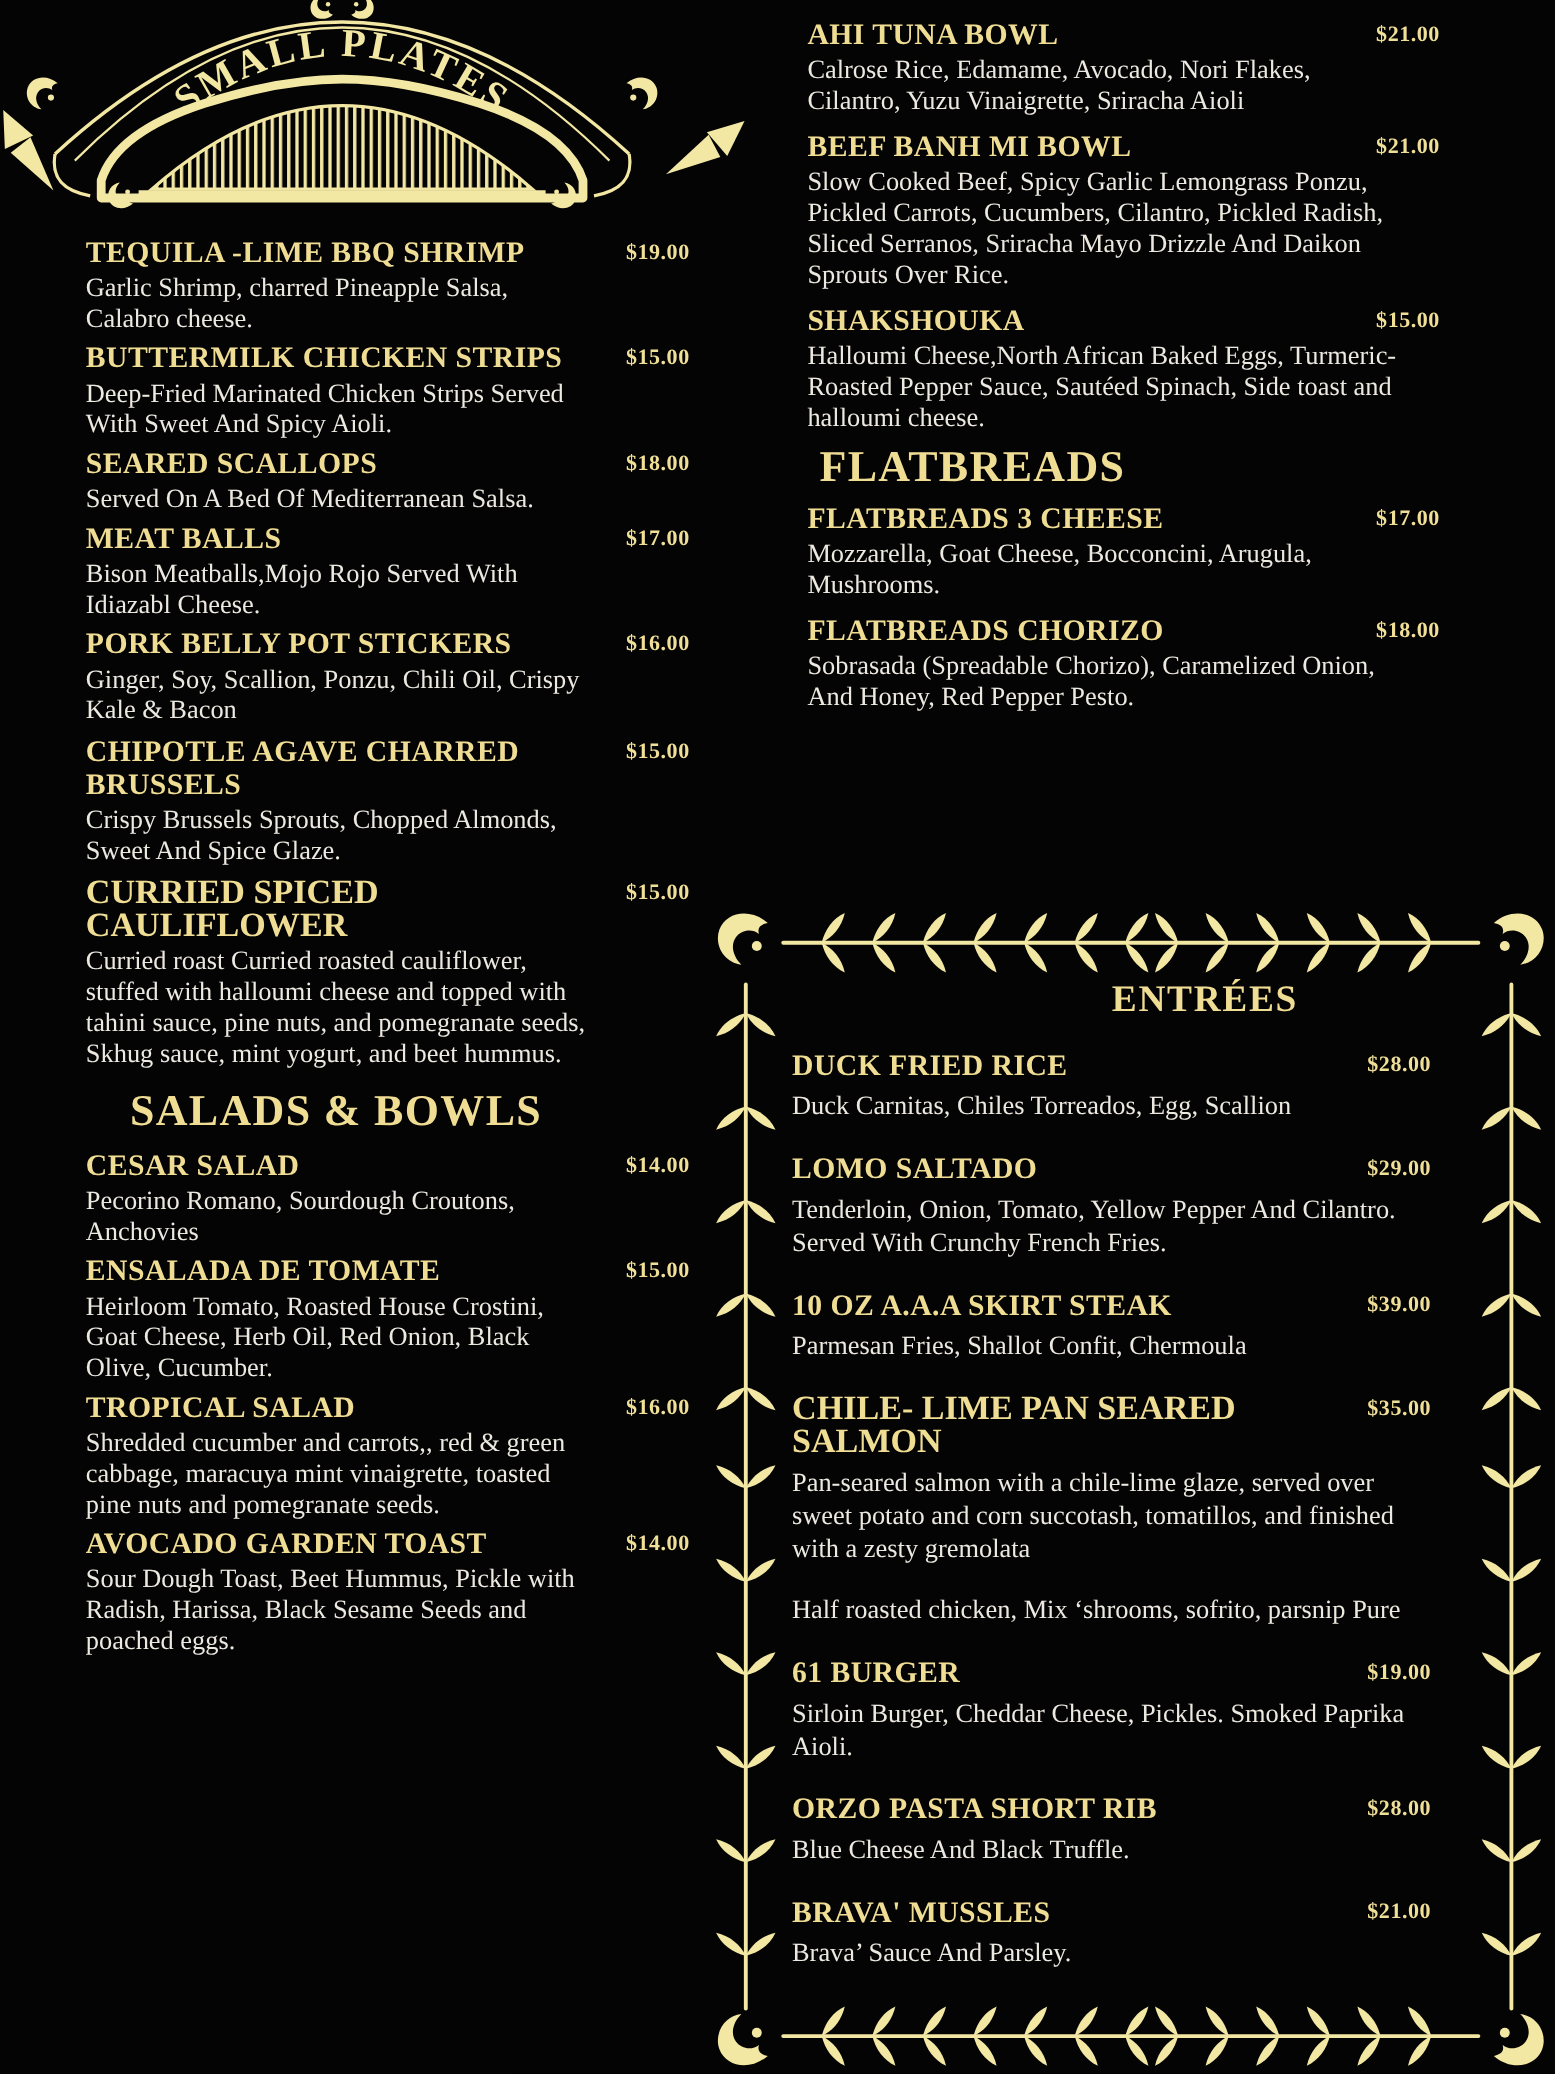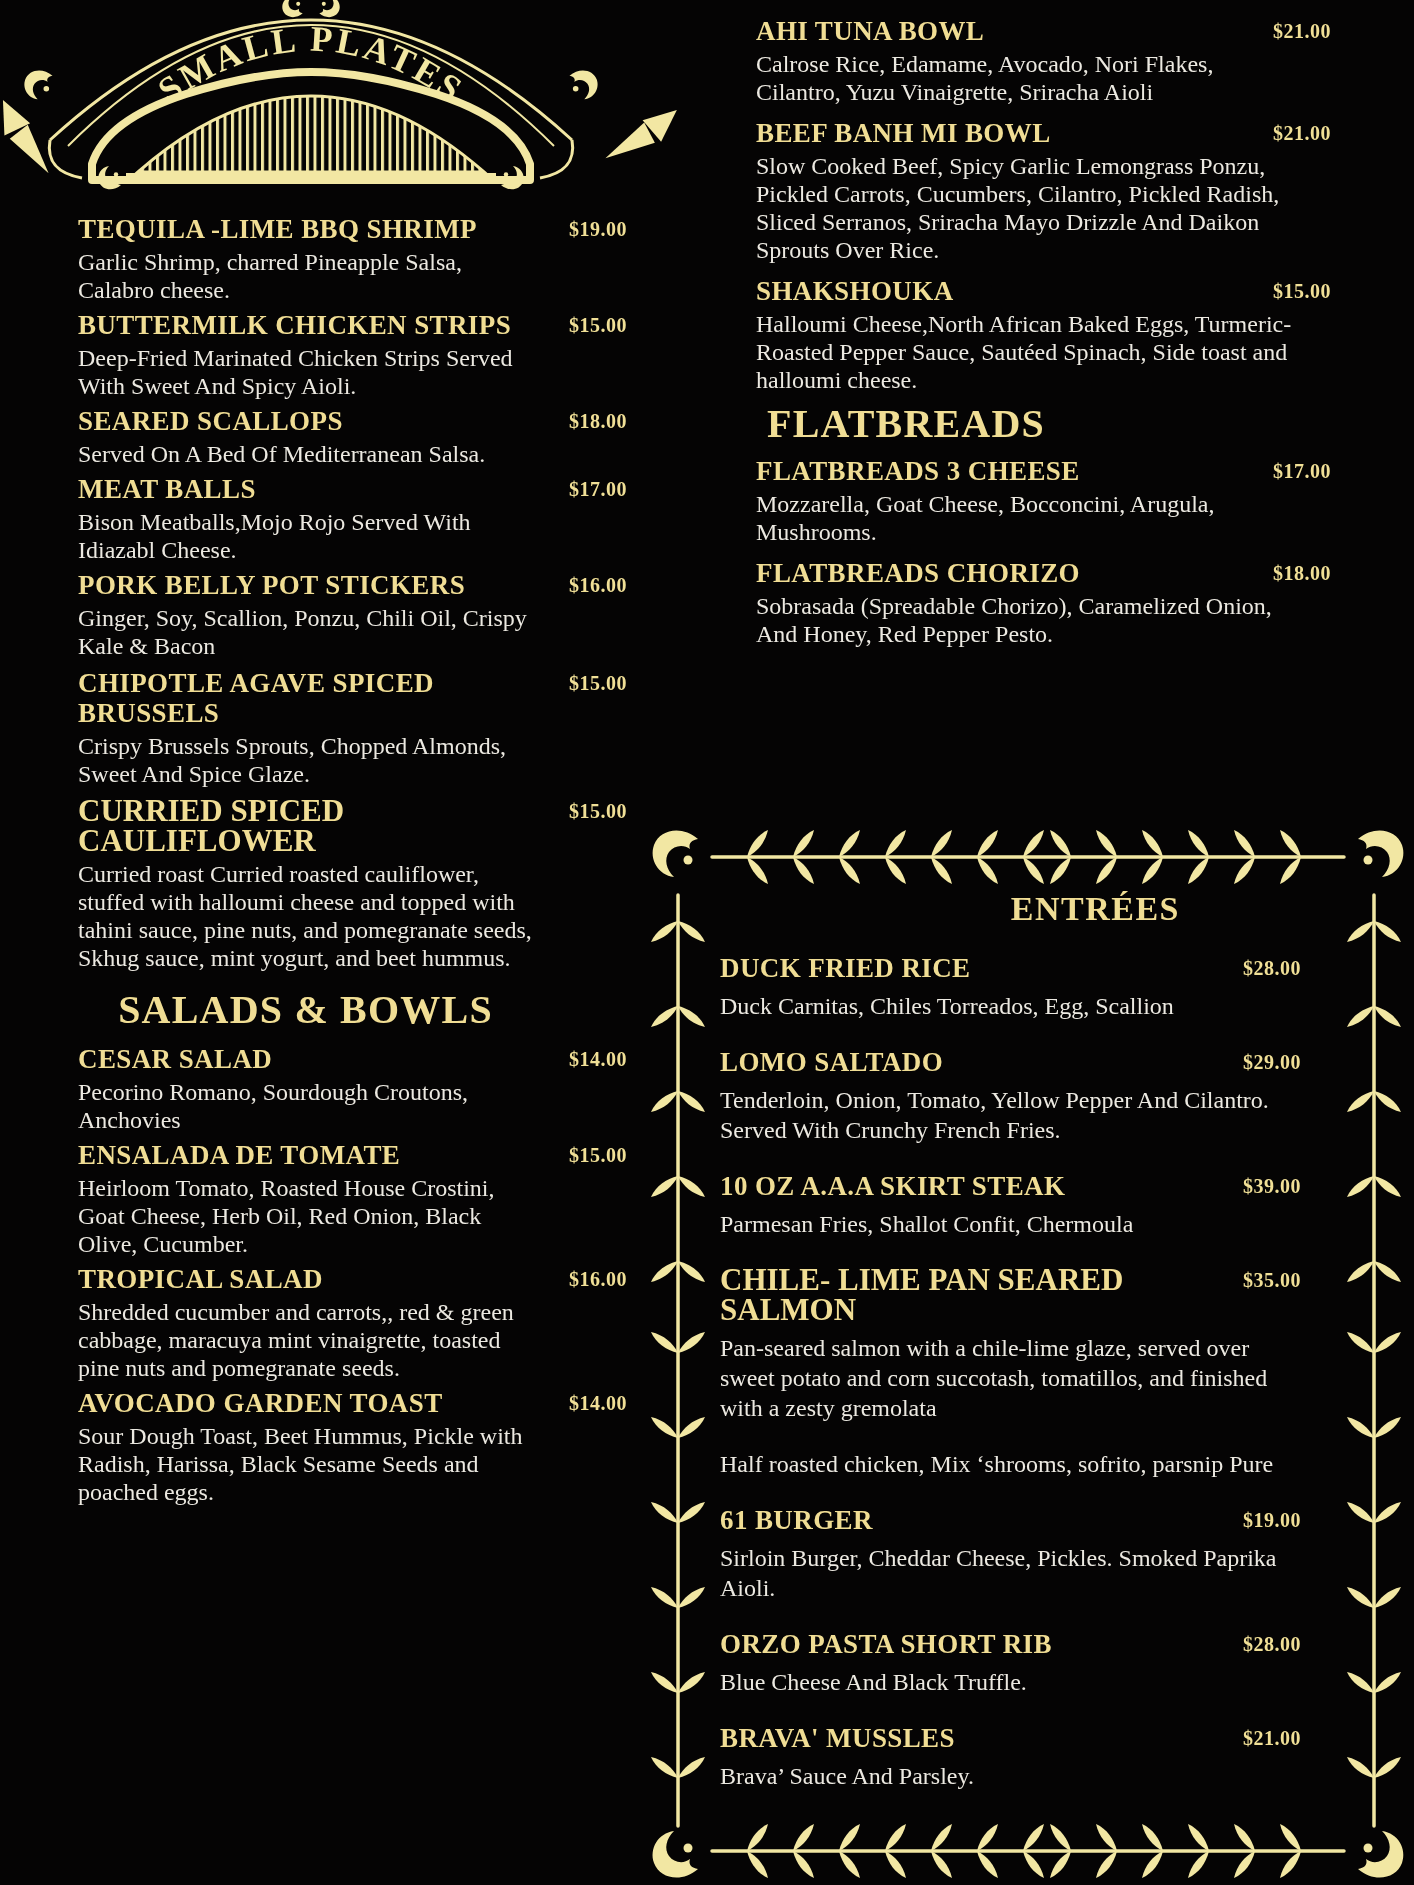--- a/index.html
+++ b/index.html
@@ -20,7 +20,7 @@
   svg{display:block}
   .banner-svg{position:absolute;left:6px;top:0;overflow:visible}
   .col-left{position:absolute;left:78px;top:214px;width:549px}
-  .col-right{position:absolute;left:756px;top:16px;width:575px}
+  .col-right{position:absolute;left:734px;top:16px;width:575px}
   .row{display:flex;justify-content:space-between;align-items:flex-start;gap:8px}
   .name{
     flex:1 1 auto;font-weight:700;font-size:27px;line-height:30px;

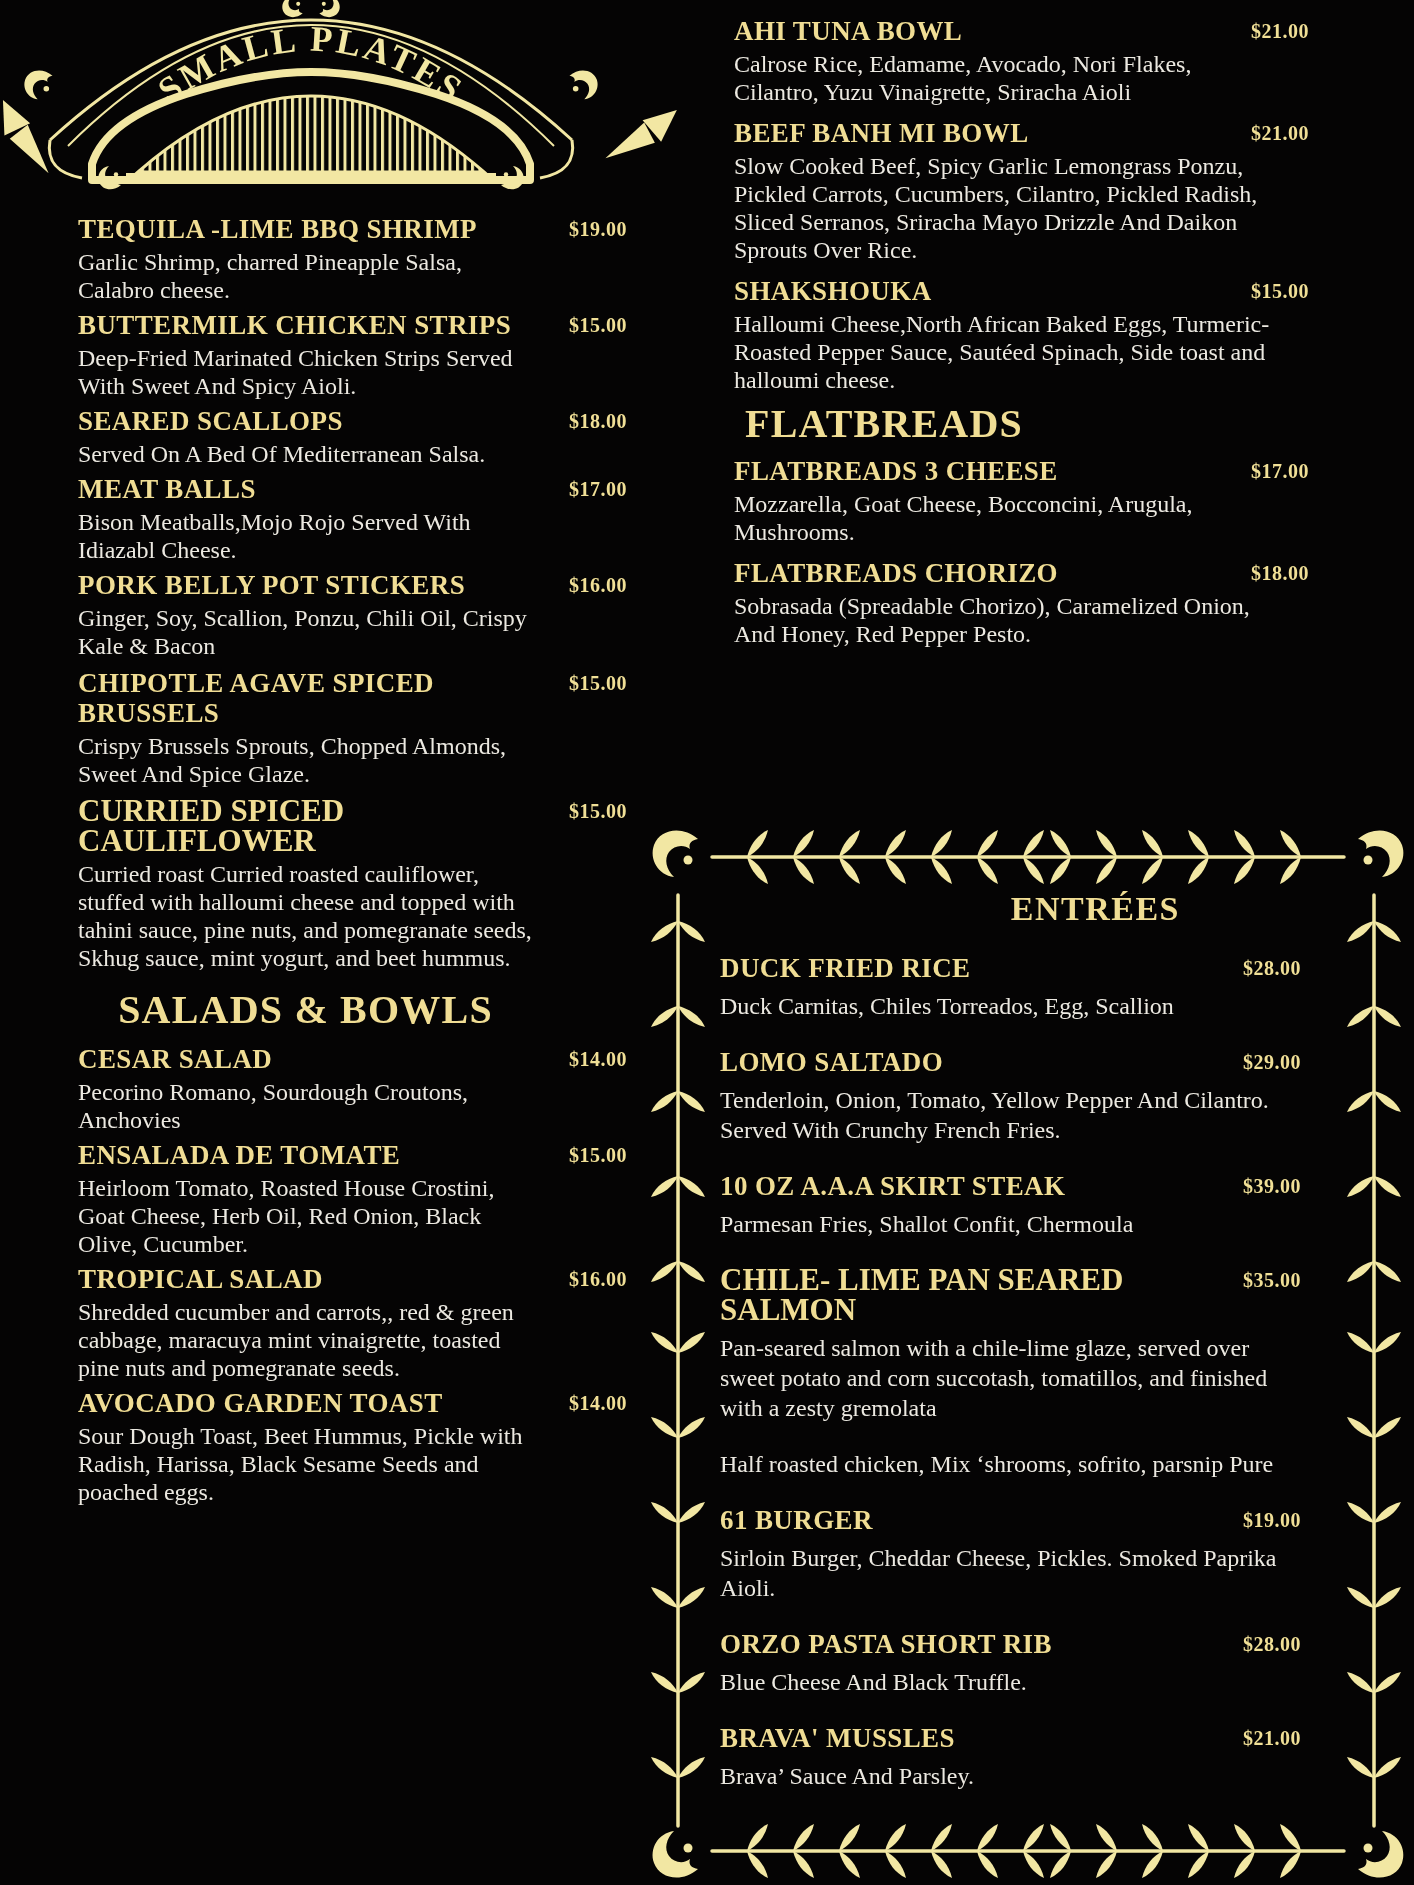--- a/index.html
+++ b/index.html
@@ -142,7 +142,7 @@
     </div>
     <div class="item gap-top">
       <div class="row">
-          <div class="name">CHIPOTLE AGAVE SPICED BRUSSELS</div>
+          <div class="name">CHIPOTLE AGAVE CHARRED BRUSSELS</div>
           <div class="price">$15.00</div>
         </div>
       <div class="desc">Crispy Brussels Sprouts, Chopped Almonds, Sweet And Spice Glaze.</div>

